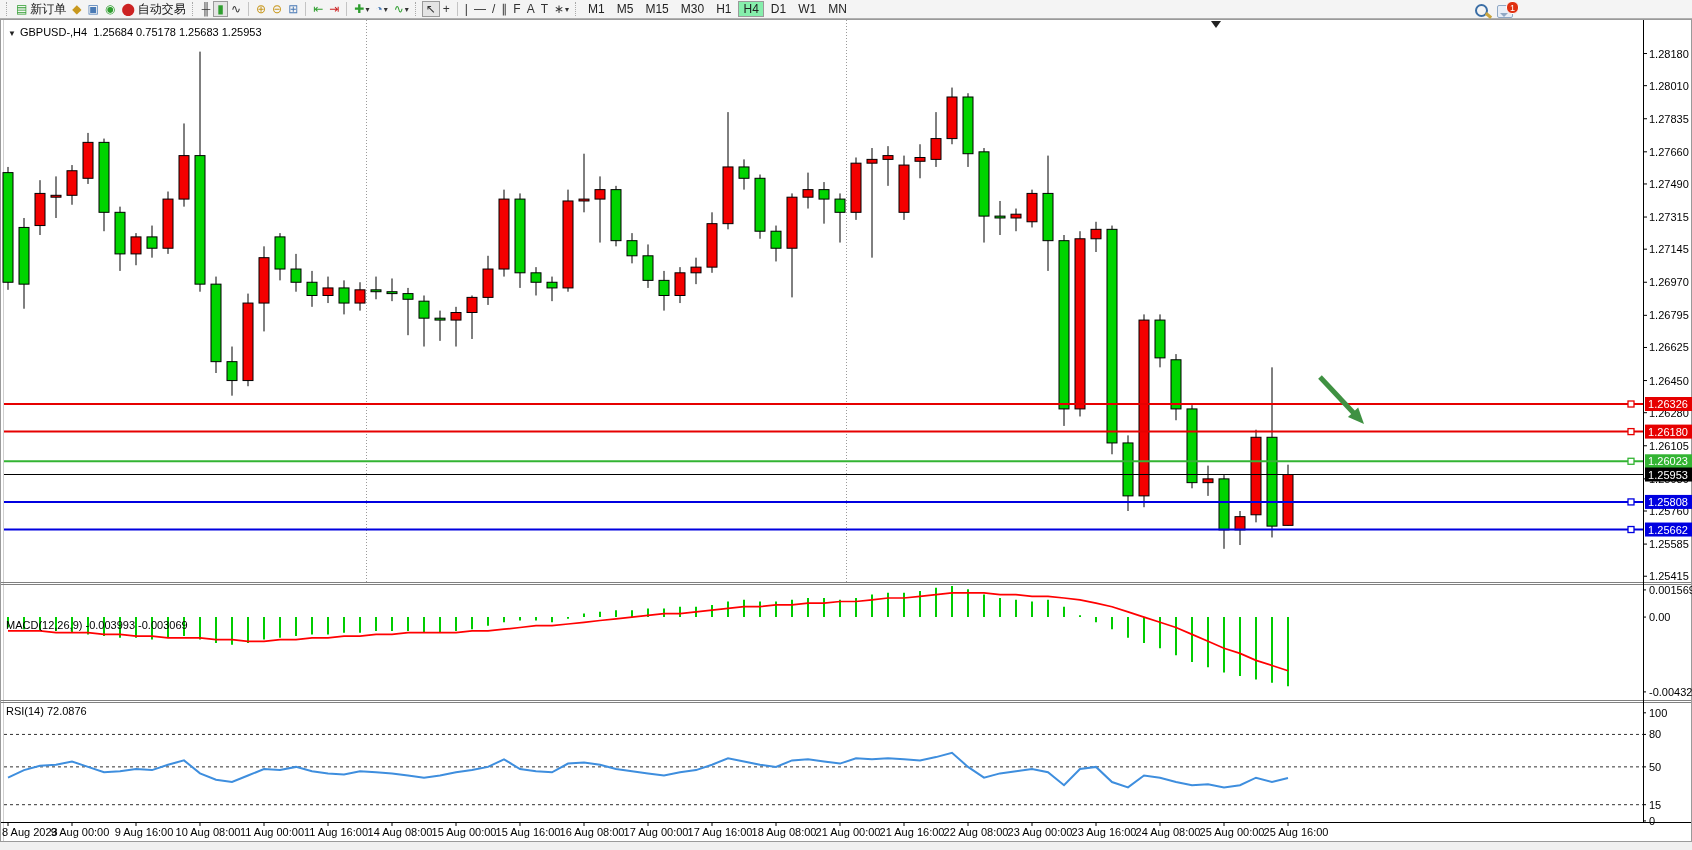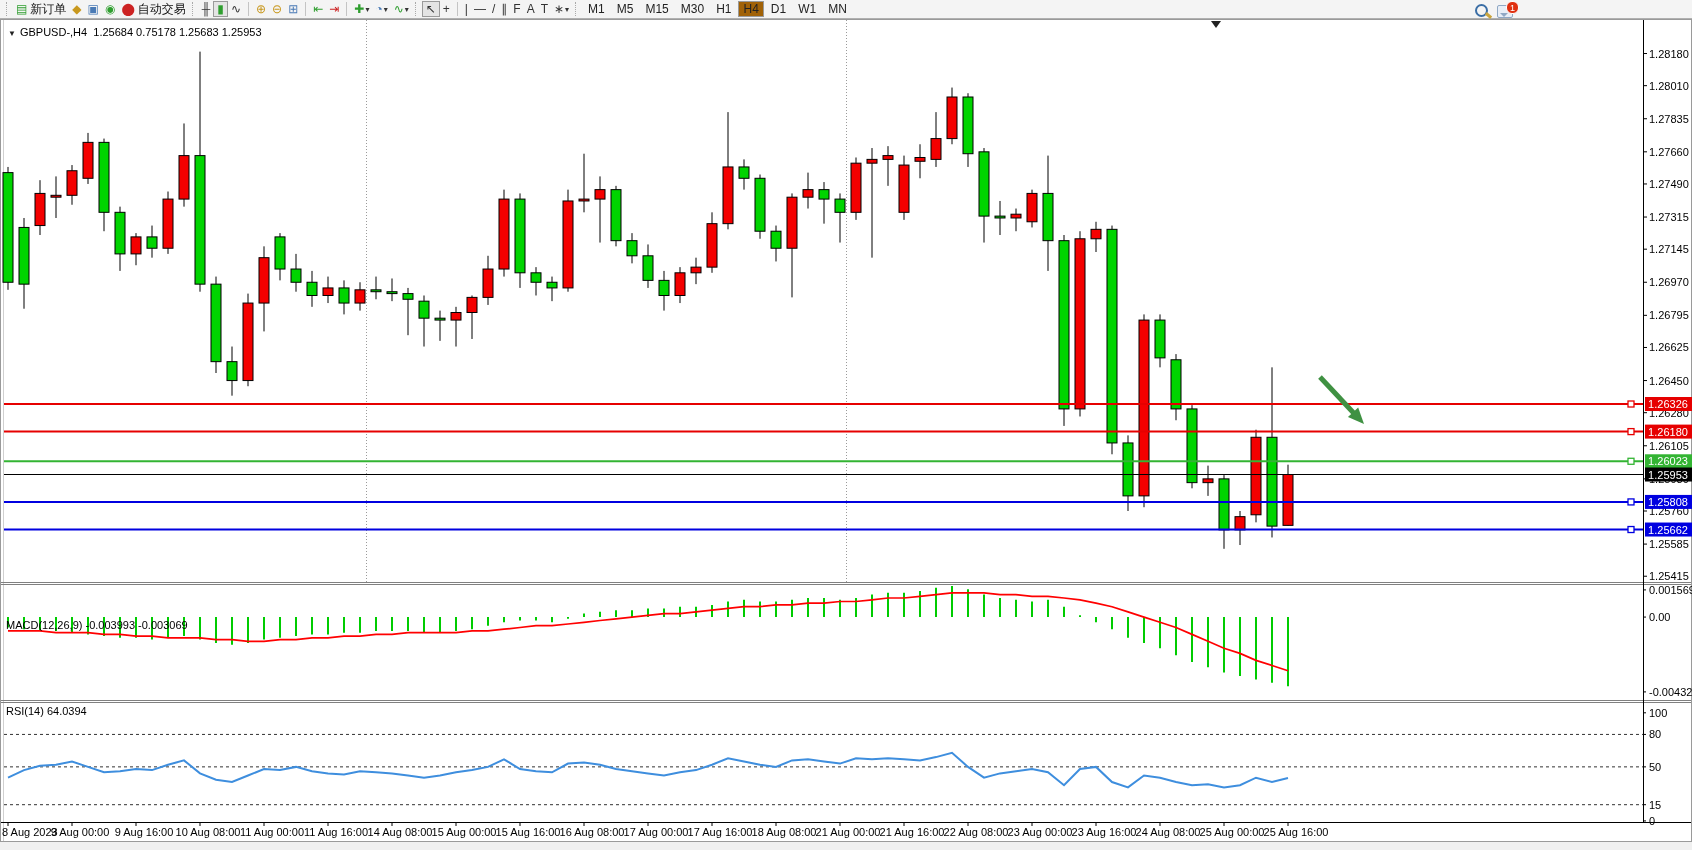--- a/index.html
+++ b/index.html
@@ -14,7 +14,7 @@
   .dd{font-size:8px;color:#333;margin-left:1px}
   .c-gold{color:#c8981e}.c-blue{color:#4a7ab5}.c-green{color:#2e9e2e}.c-red{color:#cc2222}.c-dark{color:#333}
   .tf{font-size:12px;color:#222;padding:1px 5px;margin:0 1px}
-  .tf.active{background:#a16207;border:1px solid #9a9a9a;padding:0 4px}
+  .tf.active{background:#86efac;border:1px solid #9a9a9a;padding:0 4px}
   .right-icons{position:absolute;left:1475px;top:2px;display:flex;align-items:center;gap:9px}
   .mag{width:9px;height:9px;border:2px solid #3b6ea5;border-radius:50%;position:relative}
   .mag:after{content:"";position:absolute;width:7px;height:3px;background:#caa53d;right:-6px;bottom:-2px;transform:rotate(40deg)}

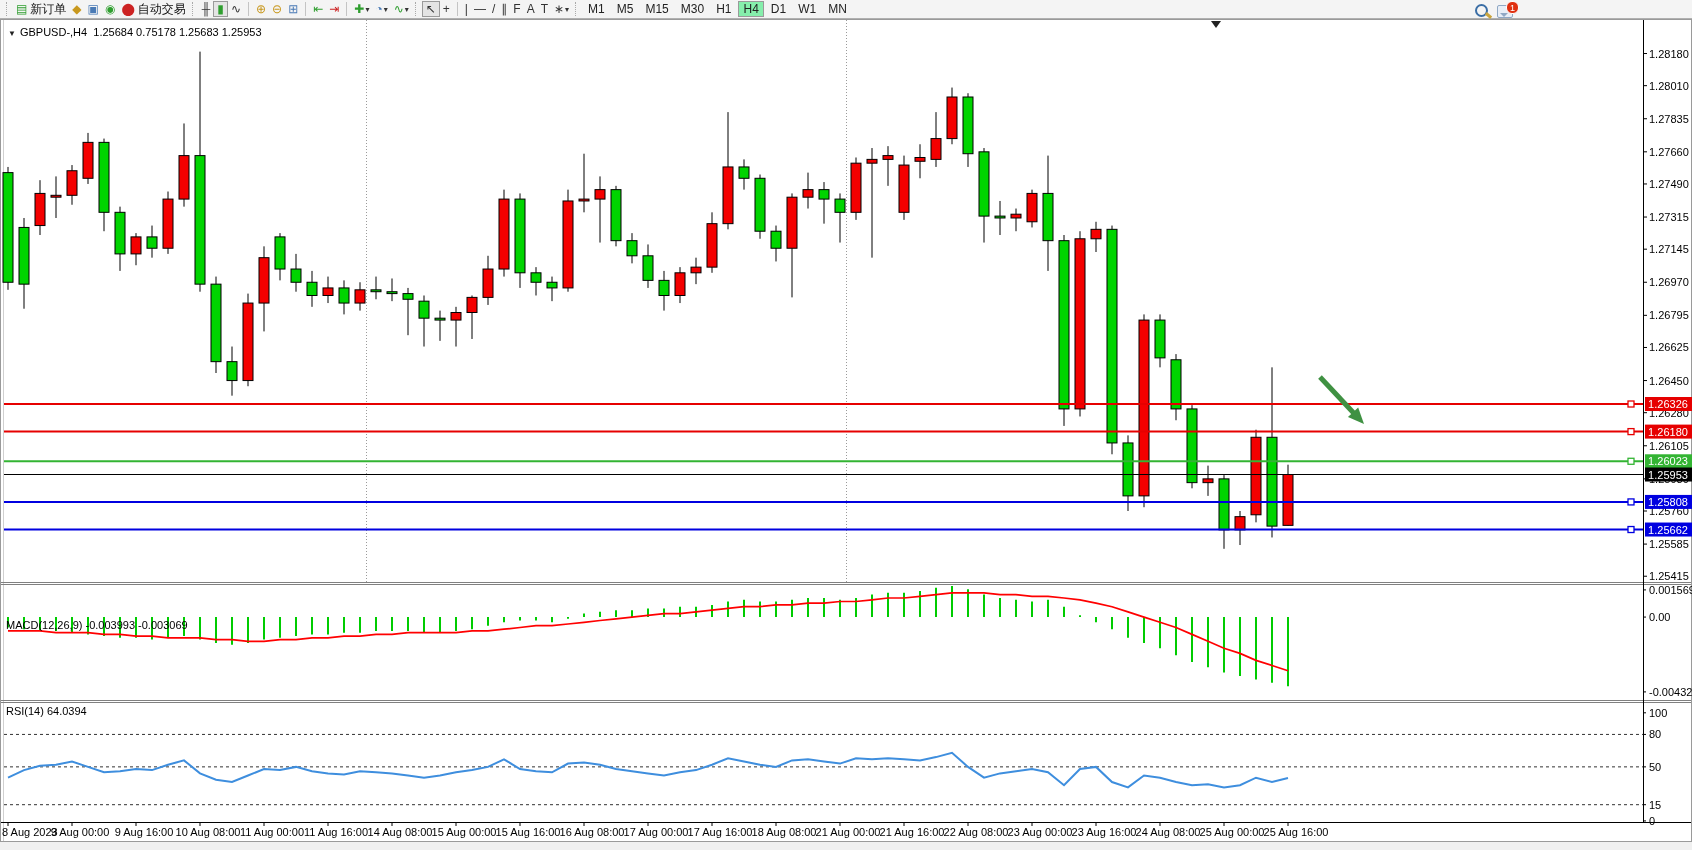--- a/index.html
+++ b/index.html
@@ -143,7 +143,7 @@
 
 <div class="overlay" id="chart-title"><span class="tri">▼</span><span>GBPUSD-,H4</span><span>&nbsp;&nbsp;</span><span>1.25684 0.75178 1.25683 1.25953</span></div>
 <div class="overlay" id="macd-label">MACD(12,26,9) -0.003993 -0.003069</div>
-<div class="overlay" id="rsi-label">RSI(14) 64.0394</div>
+<div class="overlay" id="rsi-label">RSI(14) 72.0876</div>
 
 <svg id="chart" width="1692" height="850">
     <rect x="0.5" y="19.5" width="1691" height="822" fill="#fff" stroke="#9a9a9a"></rect>

